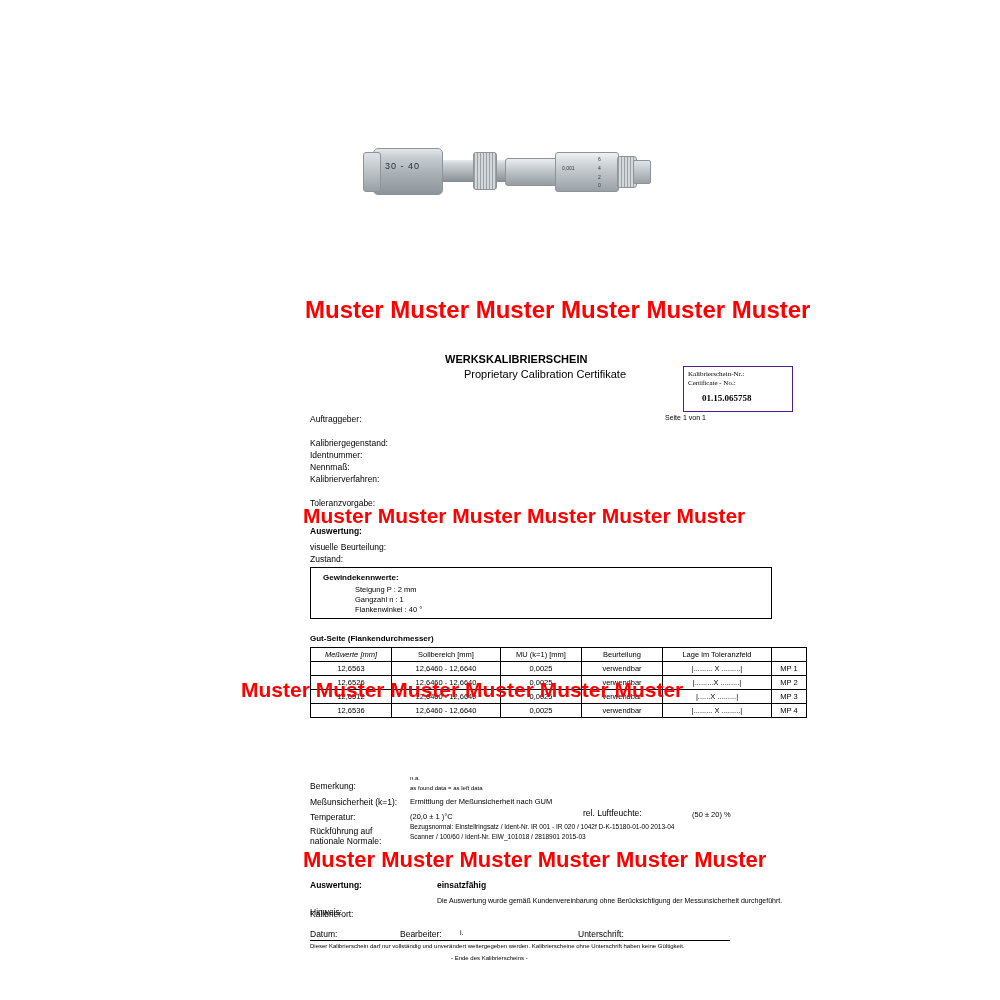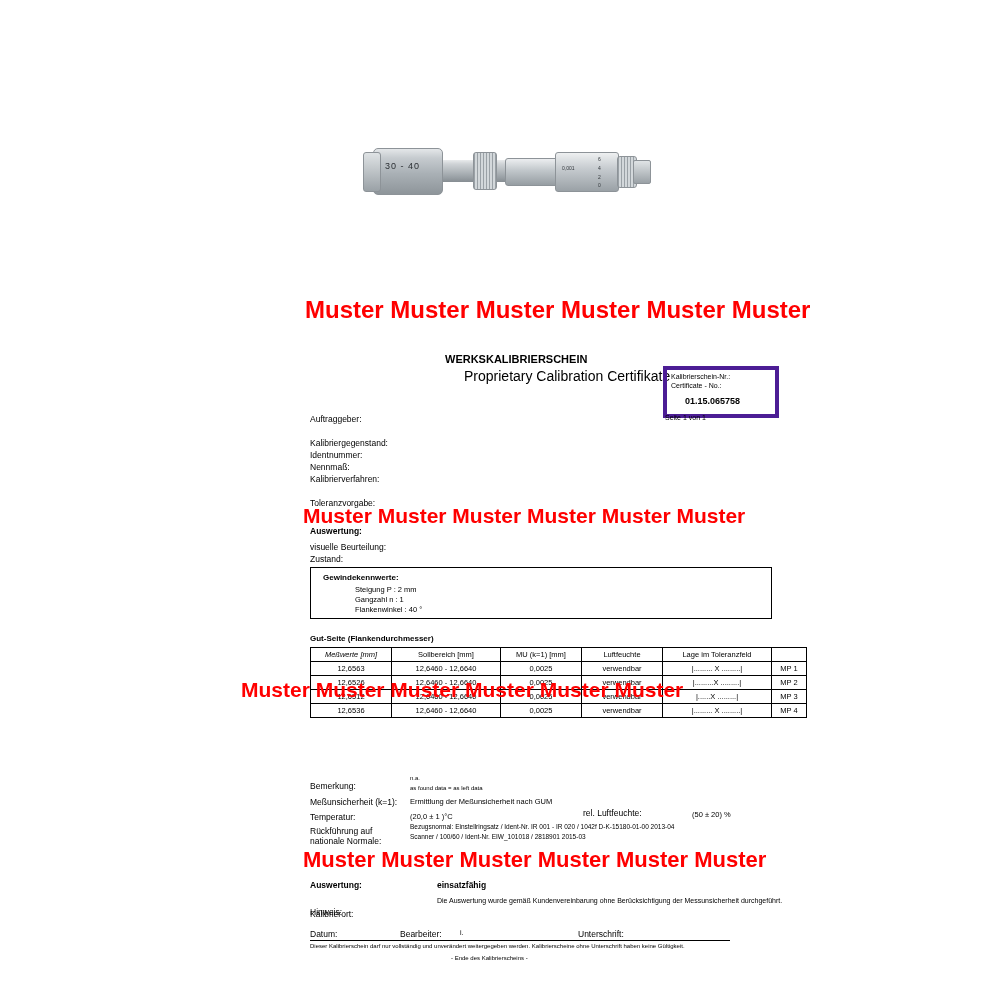--- a/index.html
+++ b/index.html
@@ -78,7 +78,7 @@
   .t{position:absolute;font-size:8.5px;white-space:nowrap;}
   .b{font-weight:bold;}
   .title{position:absolute;left:445px;top:353px;font-size:11px;font-weight:bold;}
-  .subtitle{position:absolute;left:432px;top:368px;font-size:14px;padding-left:32px;}
+  .subtitle{position:absolute;left:432px;top:368px;font-size:11px;padding-left:32px;}
 
   .certbox{
     position:absolute;left:663px;top:366px;width:108px;height:44px;

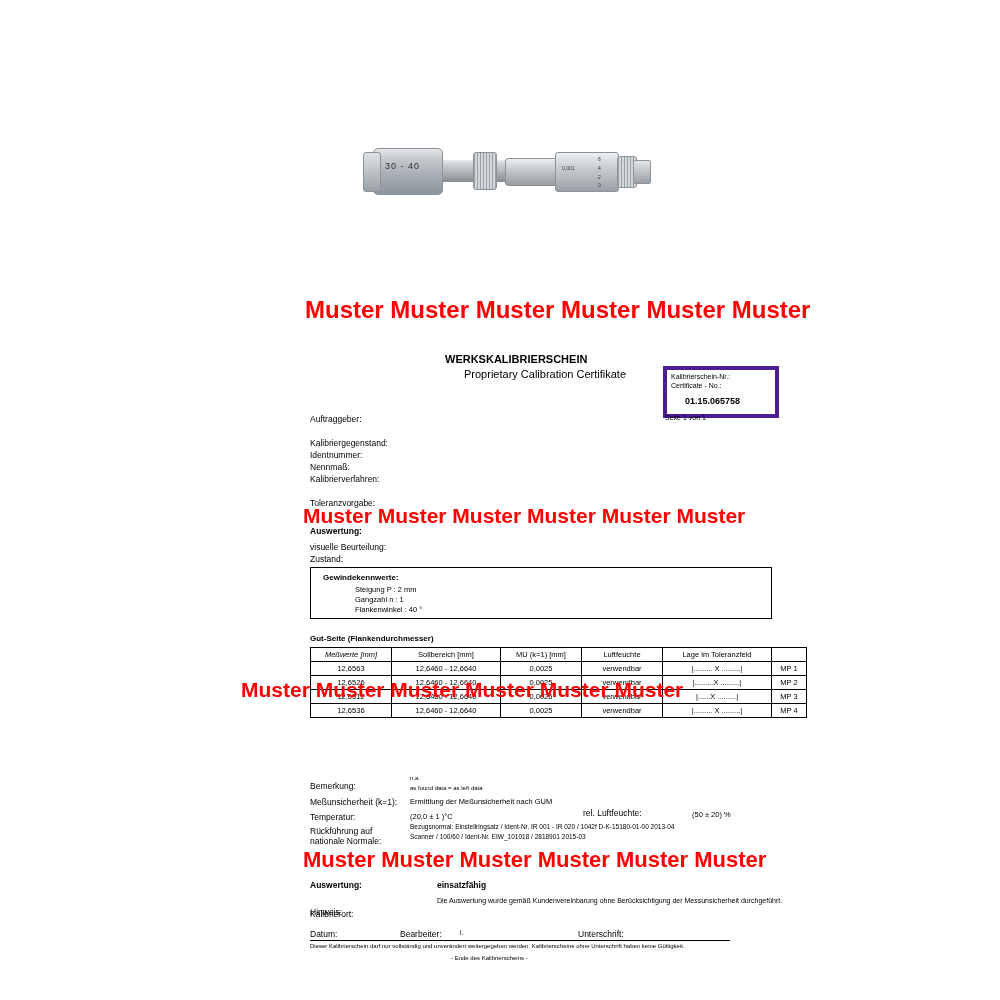--- a/index.html
+++ b/index.html
@@ -81,8 +81,9 @@
   .subtitle{position:absolute;left:432px;top:368px;font-size:11px;padding-left:32px;}
 
   .certbox{
-    position:absolute;left:663px;top:366px;width:108px;height:44px;
-    border:4px solid #4c1d95;
+    position:absolute;left:683px;top:366px;width:108px;height:44px;
+    border:1px solid #4c1d95;
+    font-family:Liberation Serif, serif;
   }
   .certbox .l1{position:absolute;left:4px;top:3px;font-size:7px;}
   .certbox .l2{position:absolute;left:4px;top:12px;font-size:7px;}

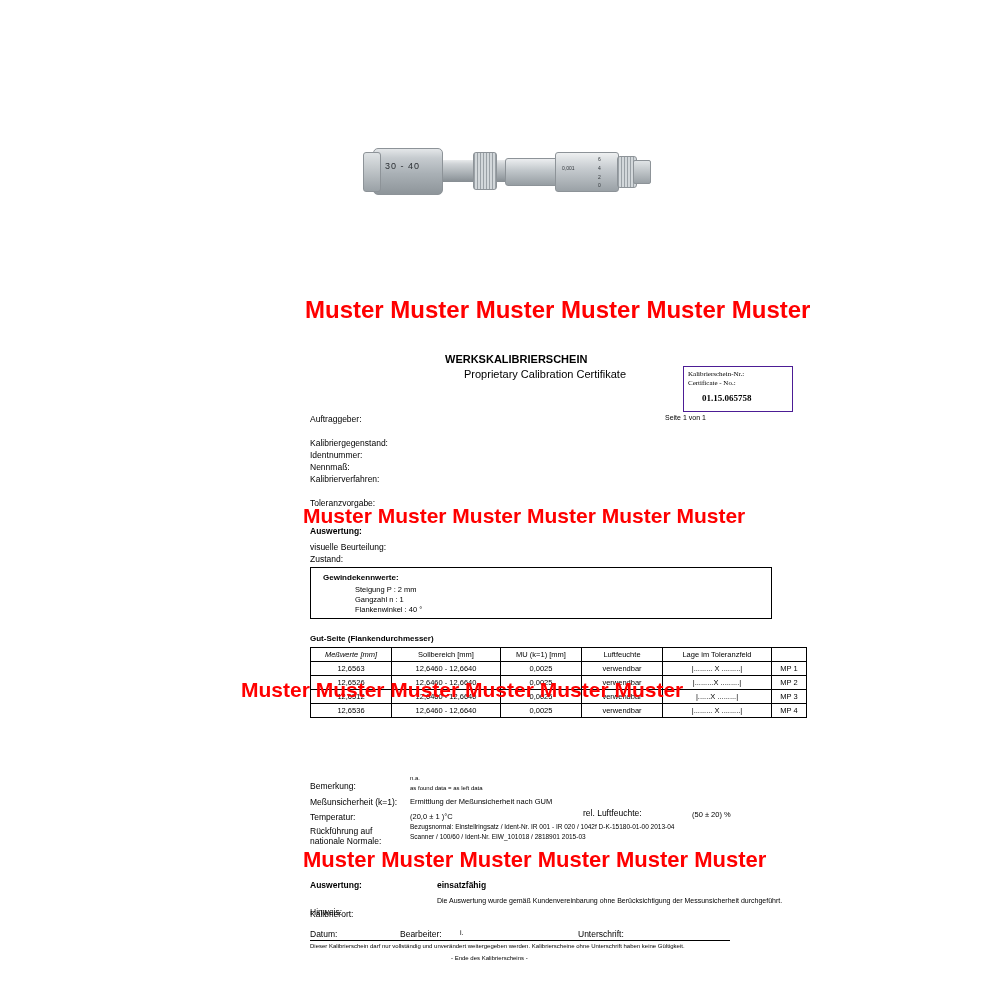--- a/index.html
+++ b/index.html
@@ -184,7 +184,7 @@
         <th class="col1">Meßwerte [mm]</th>
         <th class="col2">Sollbereich [mm]</th>
         <th class="col3">MU (k=1) [mm]</th>
-        <th class="col4">Luftfeuchte</th>
+        <th class="col4">Beurteilung</th>
         <th class="col5">Lage im Toleranzfeld</th>
         <th class="col6"></th>
       </tr>

